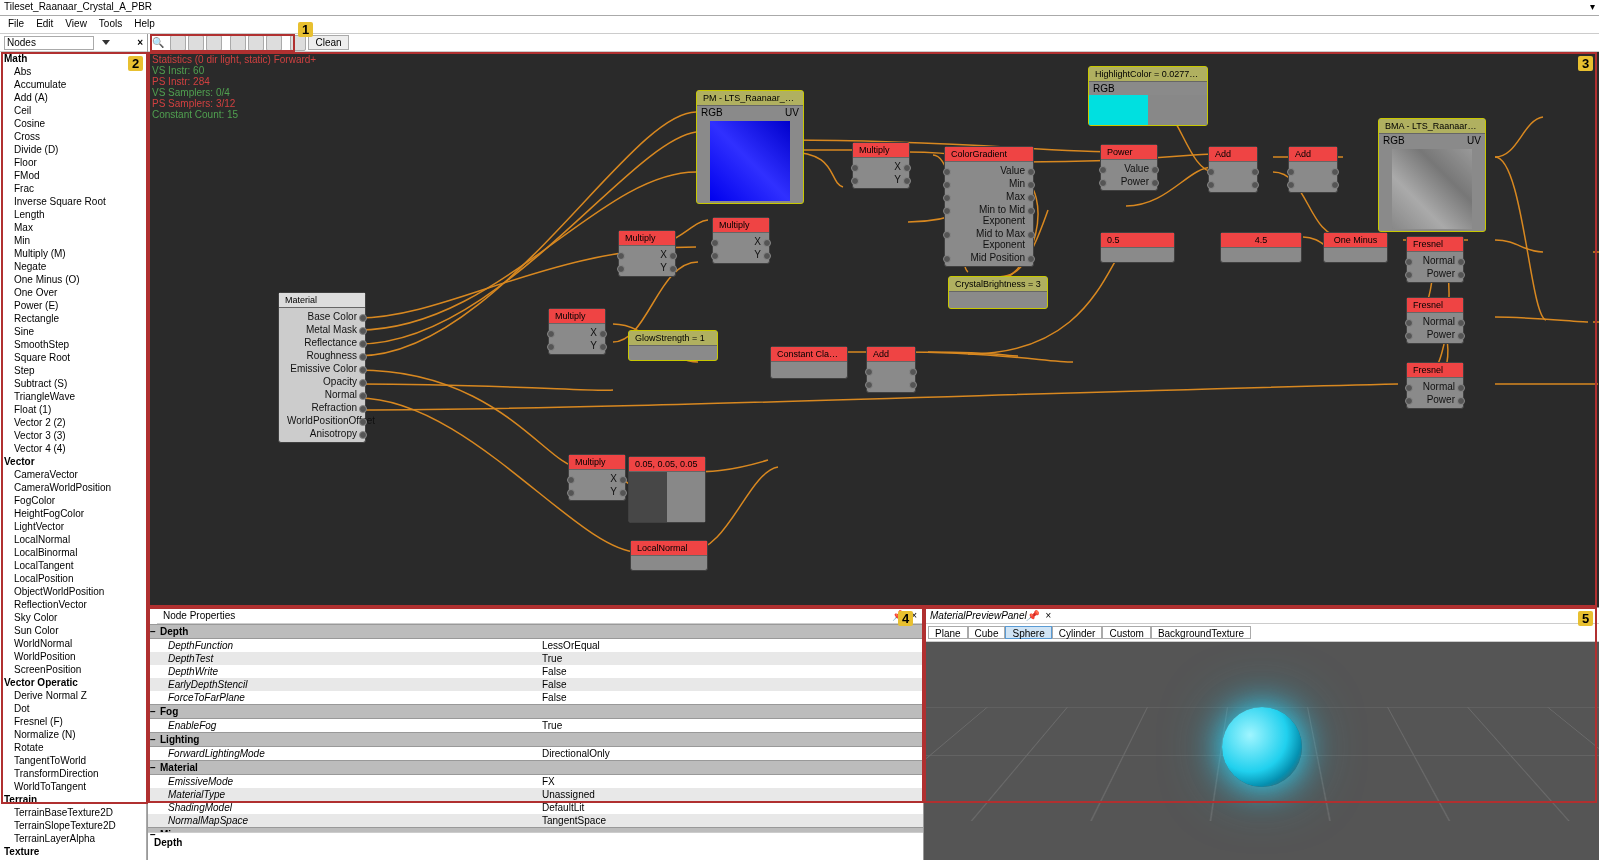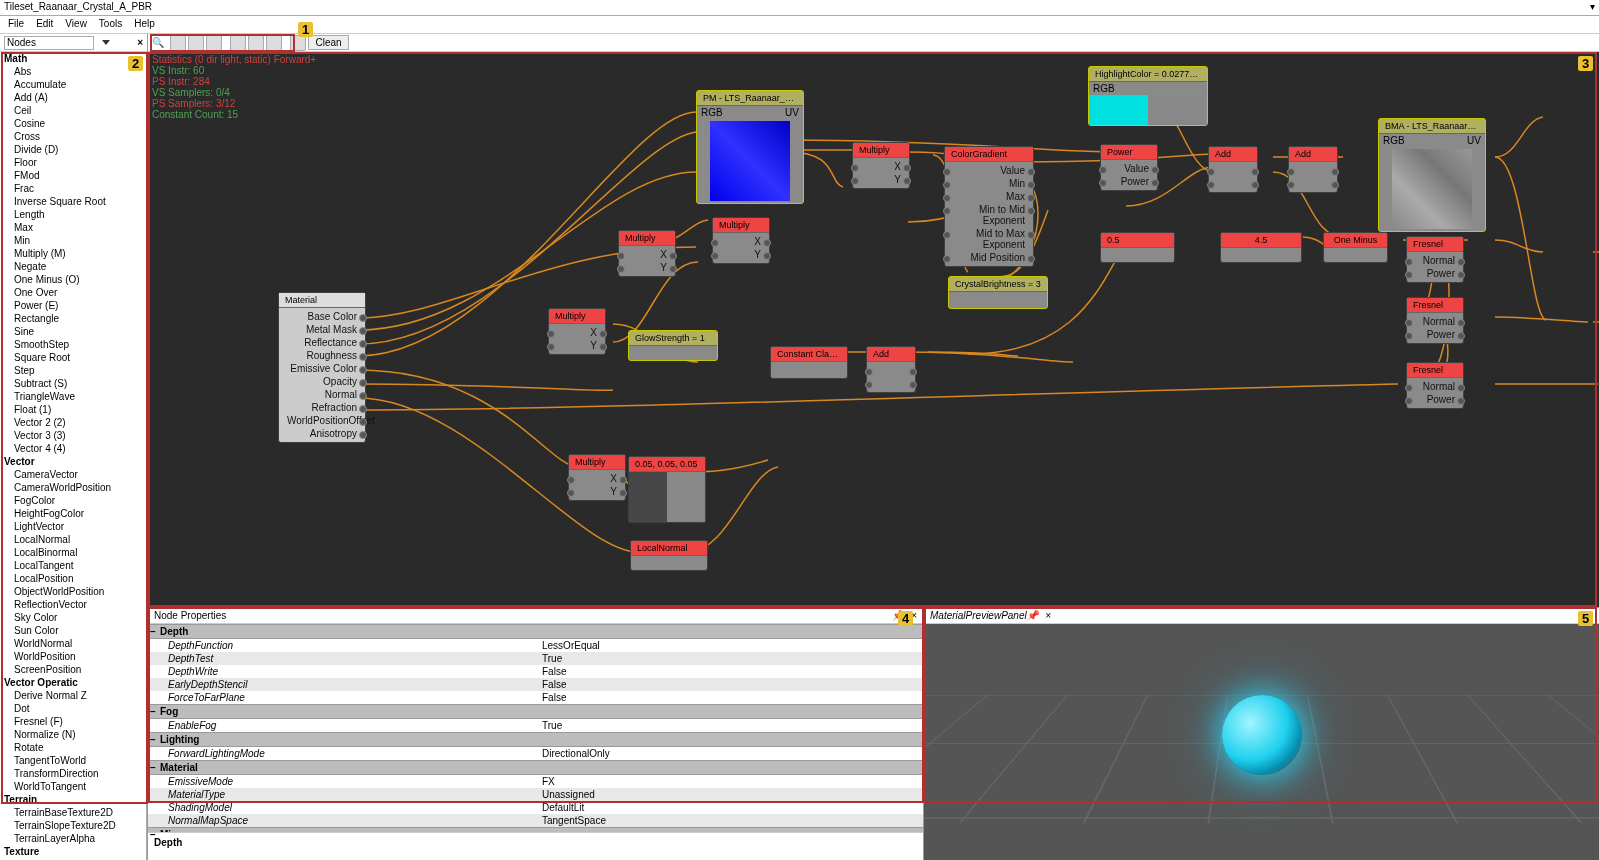--- a/index.html
+++ b/index.html
@@ -47,7 +47,7 @@
 
 .bottom-row { position: absolute; left: 148px; top: 607px; right: 0; bottom: 0; display: flex; }
 .props-panel { width: 776px; background: #fff; border-right: 1px solid #999; border-top: 1px solid #999; display: flex; flex-direction: column; }
-.props-panel .phdr { height: 16px; padding: 2px 6px; background: #fff; border-bottom: 1px solid #ccc; display: flex; }
+.props-panel .phdr { height: 16px; padding: 2px 6px; background: #fff; border-bottom: 1px solid #ccc; display: flex; margin-left: 9px; }
 .props-panel .phdr .title { flex: 1; }
 .props-list { flex: 1; overflow-y: auto; }
 .prop-sec { background: #bcbcbc; font-weight: bold; padding: 1px 12px; border-top: 1px solid #999; border-bottom: 1px solid #999; }

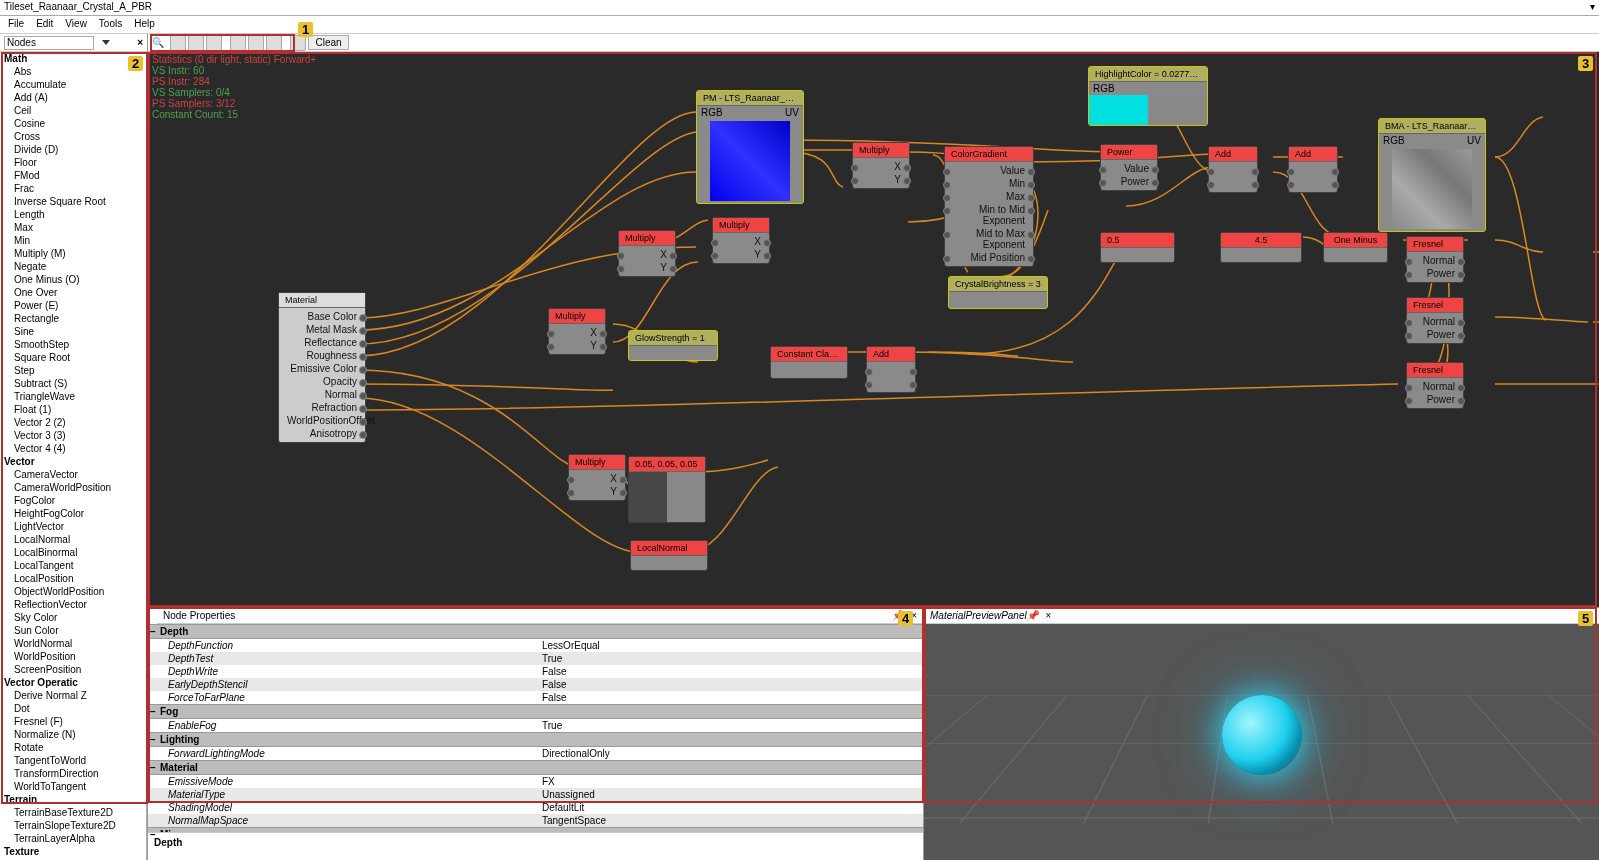--- a/index.html
+++ b/index.html
@@ -488,6 +488,14 @@
         <span>📌</span>
         <span style="margin-left:6px">×</span>
       </div>
+    <div class="preview-tabs" id="preview-tabs">
+        <span>Plane</span>
+        <span>Cube</span>
+        <span class="active">Sphere</span>
+        <span>Cylinder</span>
+        <span>Custom</span>
+        <span>BackgroundTexture</span>
+      </div>
     <div class="preview-view">
       <div class="grid-floor"></div>
       <div class="sphere"></div>

